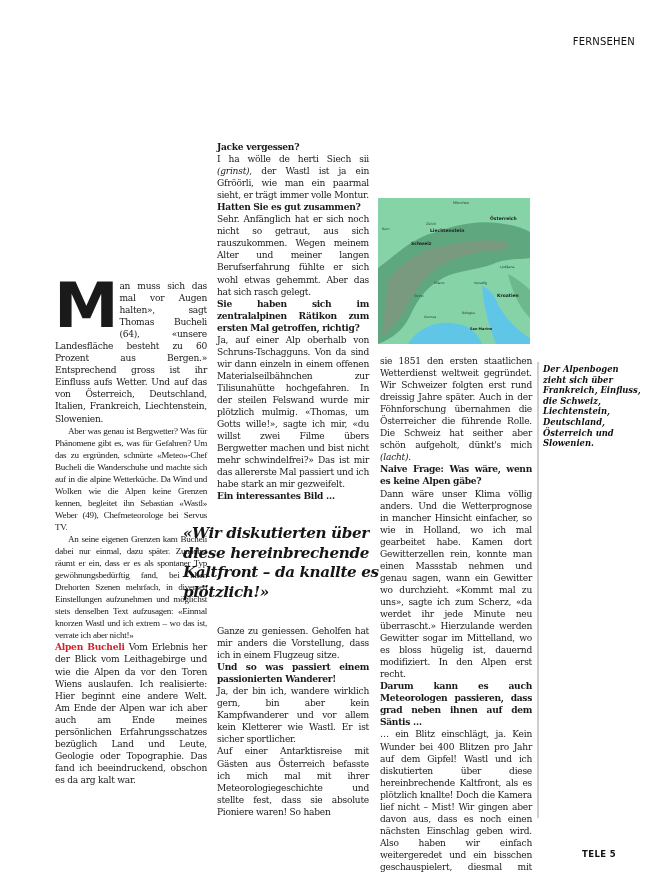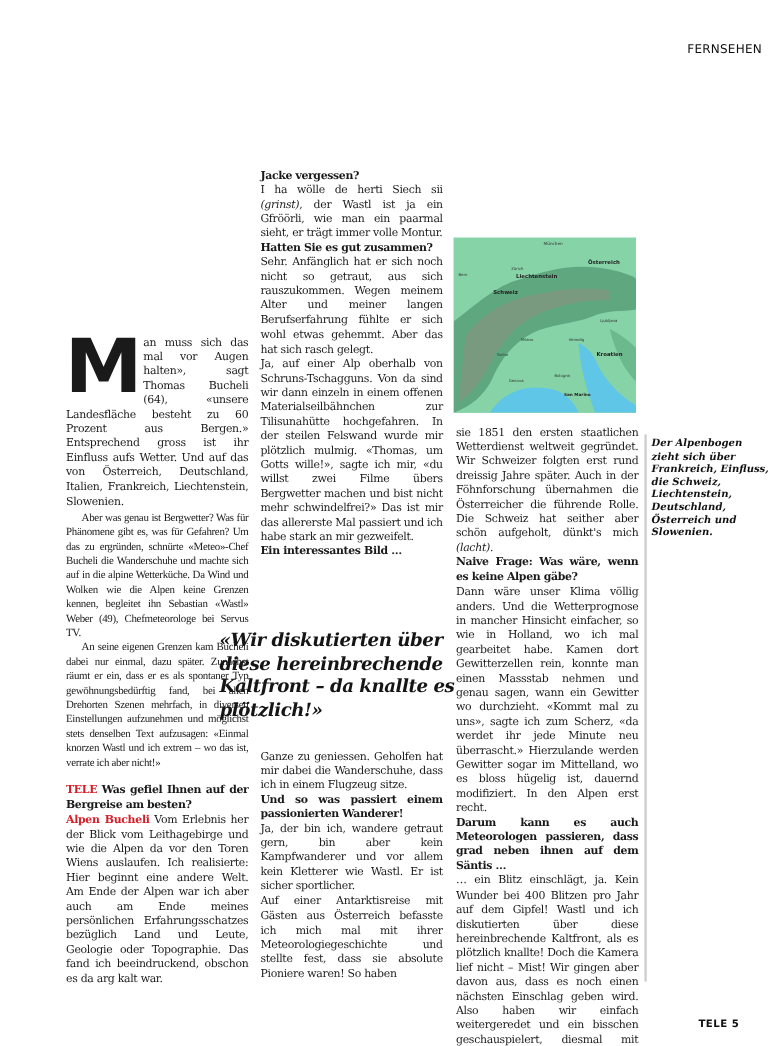--- a/index.html
+++ b/index.html
@@ -46,6 +46,7 @@
   <p><span>I ha wölle de herti Siech sii </span><em>(grinst)</em><span>, der Wastl ist ja ein Gfröörli, wie man ein paarmal sieht, er trägt immer volle Montur.</span></p>
   <p class="q">Hatten Sie es gut zusammen?</p>
   <p>Sehr. Anfänglich hat er sich noch nicht so getraut, aus sich rauszukommen. Wegen meinem Alter und meiner langen Berufserfahrung fühlte er sich wohl etwas gehemmt. Aber das hat sich rasch gelegt.</p>
+  <p class="q">Sie haben sich im zentralalpinen Rätikon zum ersten Mal getroffen, richtig?</p>
   <p>Ja, auf einer Alp oberhalb von Schruns-Tschagguns. Von da sind wir dann einzeln in einem offenen Materialseilbähnchen zur Tilisunahütte hochgefahren. In der steilen Felswand wurde mir plötzlich mulmig. «Thomas, um Gotts wille!», sagte ich mir, «du willst zwei Filme übers Bergwetter machen und bist nicht mehr schwindelfrei?» Das ist mir das allererste Mal passiert und ich habe stark an mir gezweifelt.</p>
   <p class="q">Ein interessantes Bild …</p>
 </div>

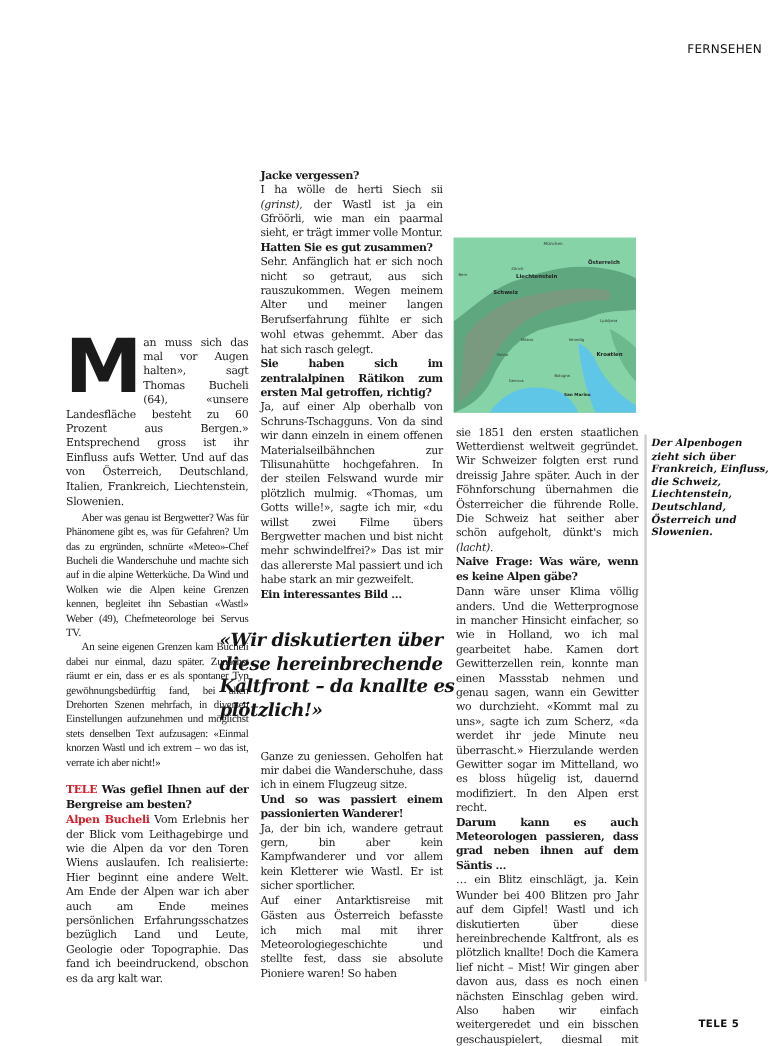--- a/index.html
+++ b/index.html
@@ -51,7 +51,7 @@
   <p class="q">Ein interessantes Bild …</p>
 </div>
 <div class="col" style="left:217px; top:625px; width:152px;">
-  <p>Ganze zu geniessen. Geholfen hat mir dabei die Wanderschuhe, dass ich in einem Flugzeug sitze.</p>
+  <p>Ganze zu geniessen. Geholfen hat mir anders die Vorstellung, dass ich in einem Flugzeug sitze.</p>
   <p class="q">Und so was passiert einem passionierten Wanderer!</p>
   <p>Ja, der bin ich, wandere getraut gern, bin aber kein Kampfwanderer und vor allem kein Kletterer wie Wastl. Er ist sicher sportlicher.</p>
   <p>Auf einer Antarktisreise mit Gästen aus Österreich befasste ich mich mal mit ihrer Meteorologiegeschichte und stellte fest, dass sie absolute Pioniere waren! So haben</p>

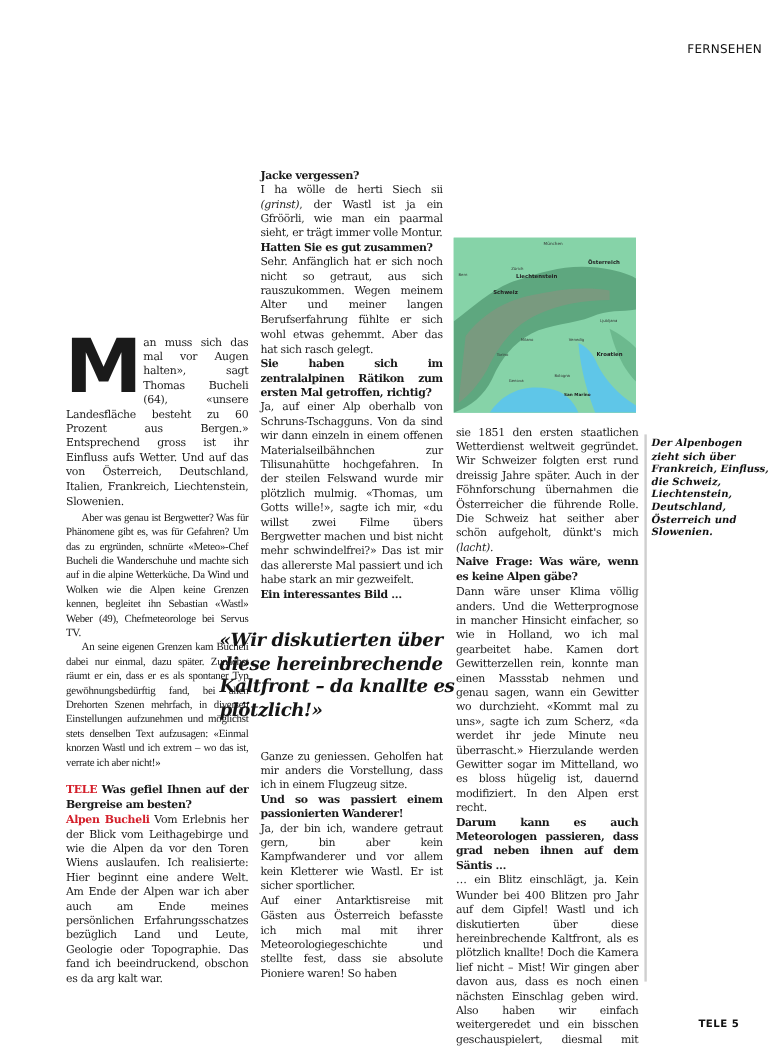--- a/index.html
+++ b/index.html
@@ -37,7 +37,6 @@
   <p><span class="dropcap">M</span><span>an muss sich das mal vor Augen halten», sagt Thomas Bucheli (64), «unsere Landesfläche besteht zu 60 Prozent aus Bergen.» Entsprechend gross ist ihr Einfluss aufs Wetter. Und auf das von Österreich, Deutschland, Italien, Frankreich, Liechtenstein, Slowenien.</span></p>
   <p class="ind">Aber was genau ist Bergwetter? Was für Phänomene gibt es, was für Gefahren? Um das zu ergründen, schnürte «Meteo»-Chef Bucheli die Wanderschuhe und machte sich auf in die alpine Wetterküche. Da Wind und Wolken wie die Alpen keine Grenzen kennen, begleitet ihn Sebastian «Wastl» Weber (49), Chefmeteorologe bei Servus TV.</p>
   <p class="ind" style="padding-right:0"><span>An seine eigenen Grenzen kam Bucheli dabei nur einmal, dazu später. Zunächst räumt er ein, dass er es als spontaner Typ gewöhnungsbedürftig fand, bei allen Drehorten Szenen mehrfach, in diversen Einstellungen aufzunehmen und möglichst stets denselben Text aufzusagen: «Einmal knorzen Wastl und ich extrem – wo das ist, verrate ich aber nicht!»</span></p>
-  <p style="margin-top:12px;"><span class="red">TELE</span> <span class="q">Was gefiel Ihnen auf der Bergreise am besten?</span></p>
   <p><span class="red">Alpen Bucheli</span> <span>Vom Erlebnis her der Blick vom Leithagebirge und wie die Alpen da vor den Toren Wiens auslaufen. Ich realisierte: Hier beginnt eine andere Welt. Am Ende der Alpen war ich aber auch am Ende meines persönlichen Erfahrungsschatzes bezüglich Land und Leute, Geologie oder Topographie. Das fand ich beeindruckend, obschon es da arg kalt war.</span></p>
 </div>
 

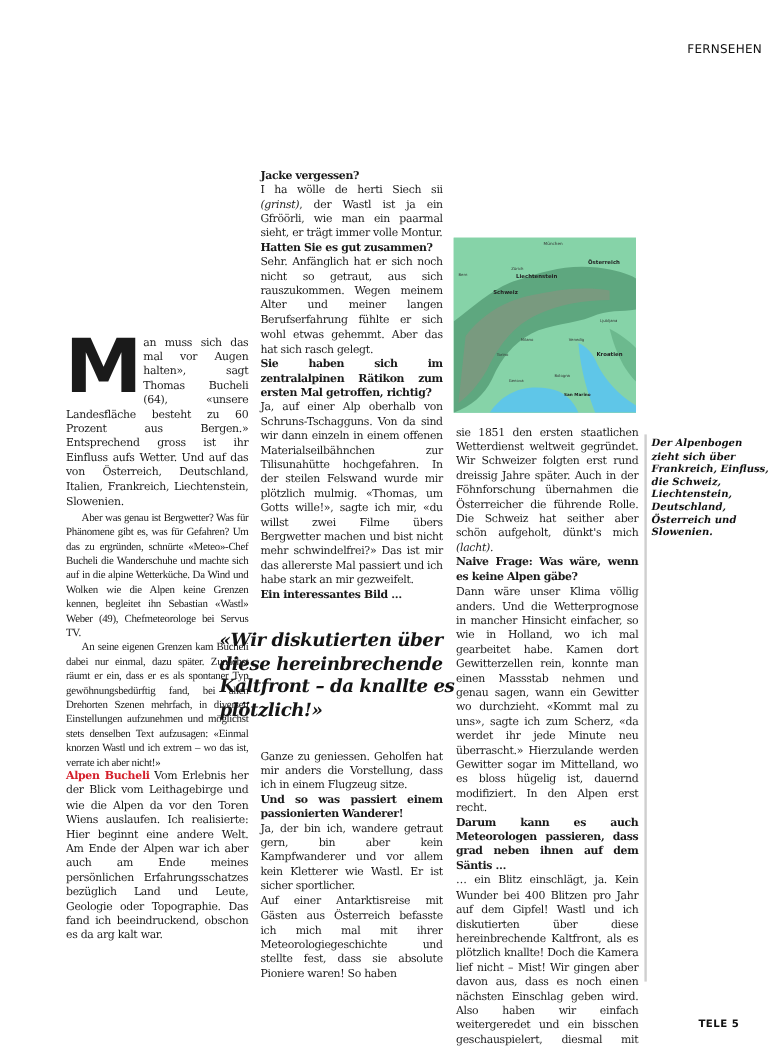--- a/index.html
+++ b/index.html
@@ -52,7 +52,7 @@
 <div class="col" style="left:217px; top:625px; width:152px;">
   <p>Ganze zu geniessen. Geholfen hat mir anders die Vorstellung, dass ich in einem Flugzeug sitze.</p>
   <p class="q">Und so was passiert einem passionierten Wanderer!</p>
-  <p>Ja, der bin ich, wandere getraut gern, bin aber kein Kampfwanderer und vor allem kein Kletterer wie Wastl. Er ist sicher sportlicher.</p>
+  <p>Ja, der bin ich, wandere wirklich gern, bin aber kein Kampfwanderer und vor allem kein Kletterer wie Wastl. Er ist sicher sportlicher.</p>
   <p>Auf einer Antarktisreise mit Gästen aus Österreich befasste ich mich mal mit ihrer Meteorologiegeschichte und stellte fest, dass sie absolute Pioniere waren! So haben</p>
 </div>
 

